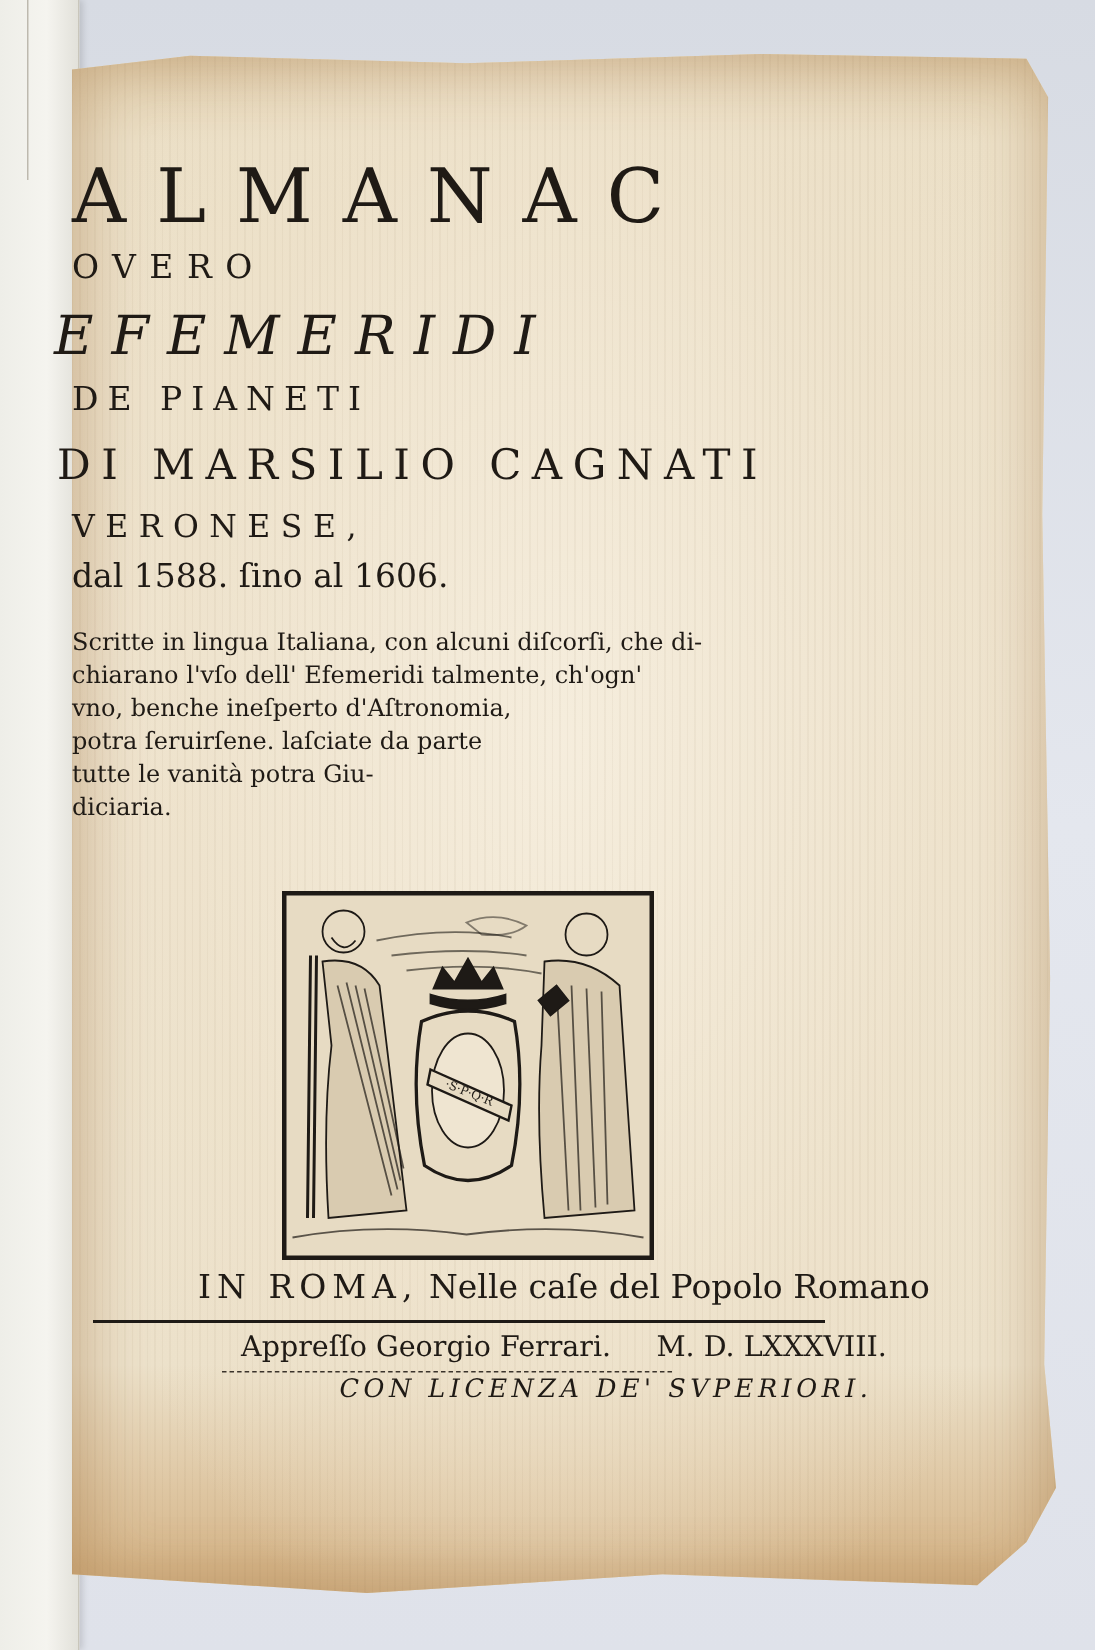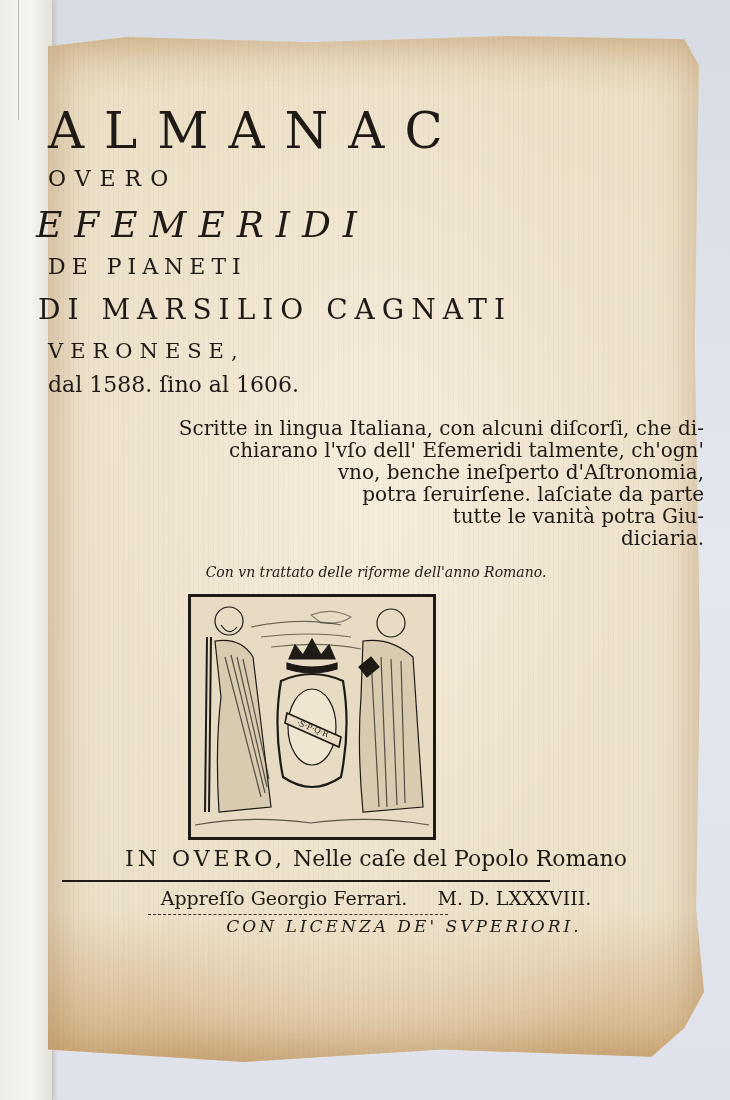--- a/index.html
+++ b/index.html
@@ -25,7 +25,7 @@
   .t5{top:259px;font-size:28px;letter-spacing:7px;left:-10px;}
   .t6{top:305px;font-size:21px;letter-spacing:7px;}
   .t7{top:338px;font-size:22px;}
-  .para{position:absolute;top:383px;left:0;width:100%;text-align:right;font-size:20px;line-height:22px;}
+  .para{position:absolute;top:383px;left:0;width:100%;text-align:left;font-size:16px;line-height:22px;}
   .para div{white-space:nowrap;}
   .trattato{position:absolute;top:530px;left:0;width:100%;text-align:center;font-size:14px;font-style:italic;}
   .woodcut{position:absolute;left:140px;top:560px;width:242px;height:240px;border:3px solid #1e1a16;background:#e7dbc3;overflow:hidden;}

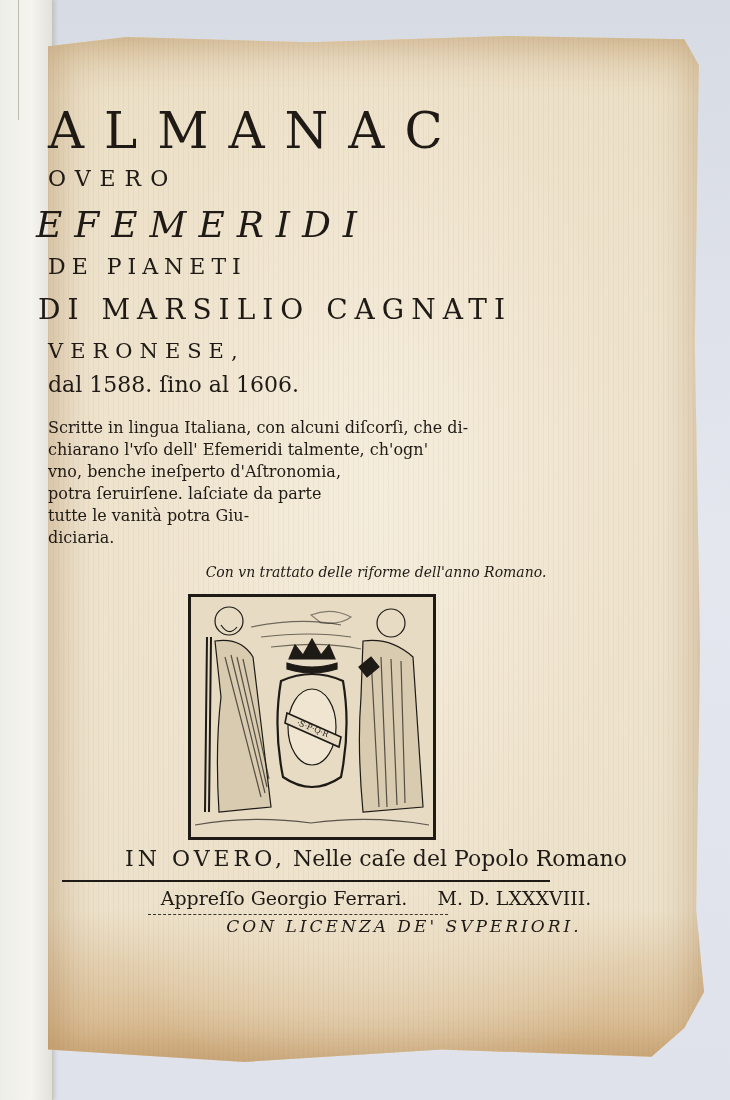--- a/index.html
+++ b/index.html
@@ -62,7 +62,6 @@
     <div>diciaria.</div>
   </div>
 
-  <div class="trattato">Con vn trattato delle riforme dell'anno Romano.</div>
 
   <div class="woodcut">
     <svg width="242" height="240" viewBox="0 0 242 240">

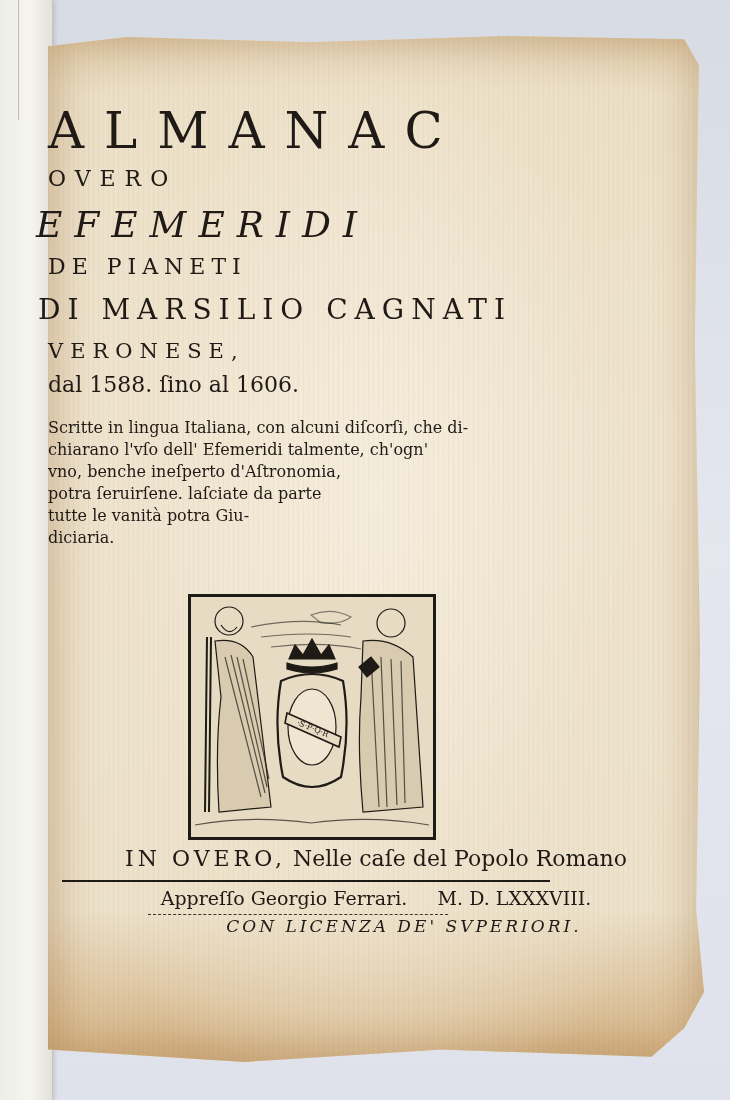--- a/index.html
+++ b/index.html
@@ -89,7 +89,7 @@
   </div>
 
   <div class="imprint">
-    <span class="caps">IN OVERO,</span>
+    <span class="caps">IN ROMA,</span>
     <span>Nelle caſe del Popolo Romano</span>
   </div>
   <div class="rule"></div>

